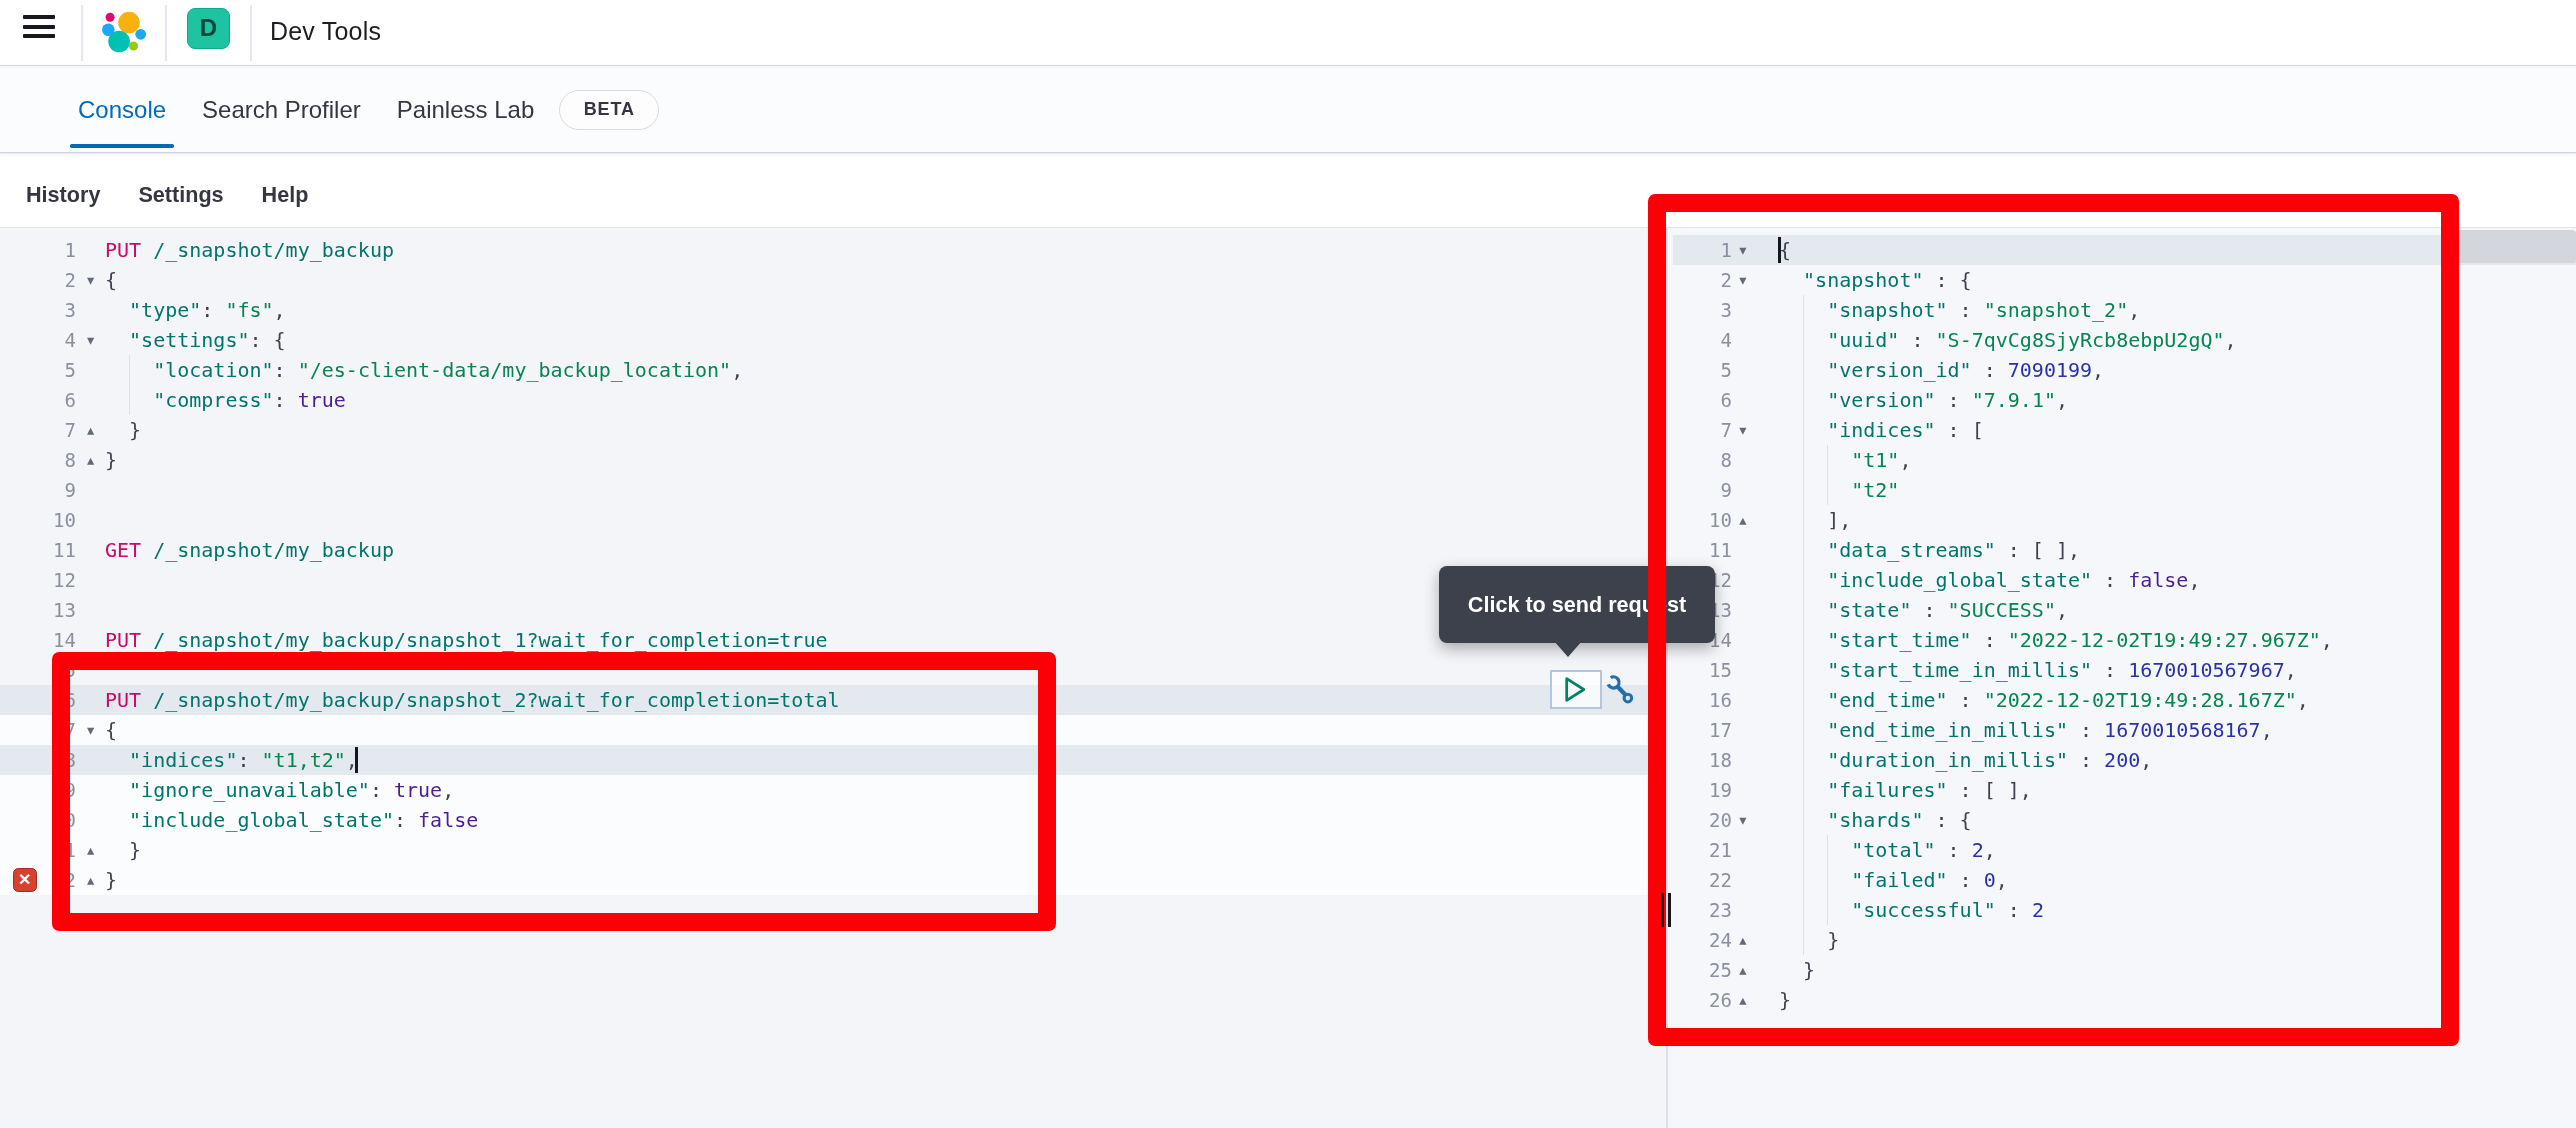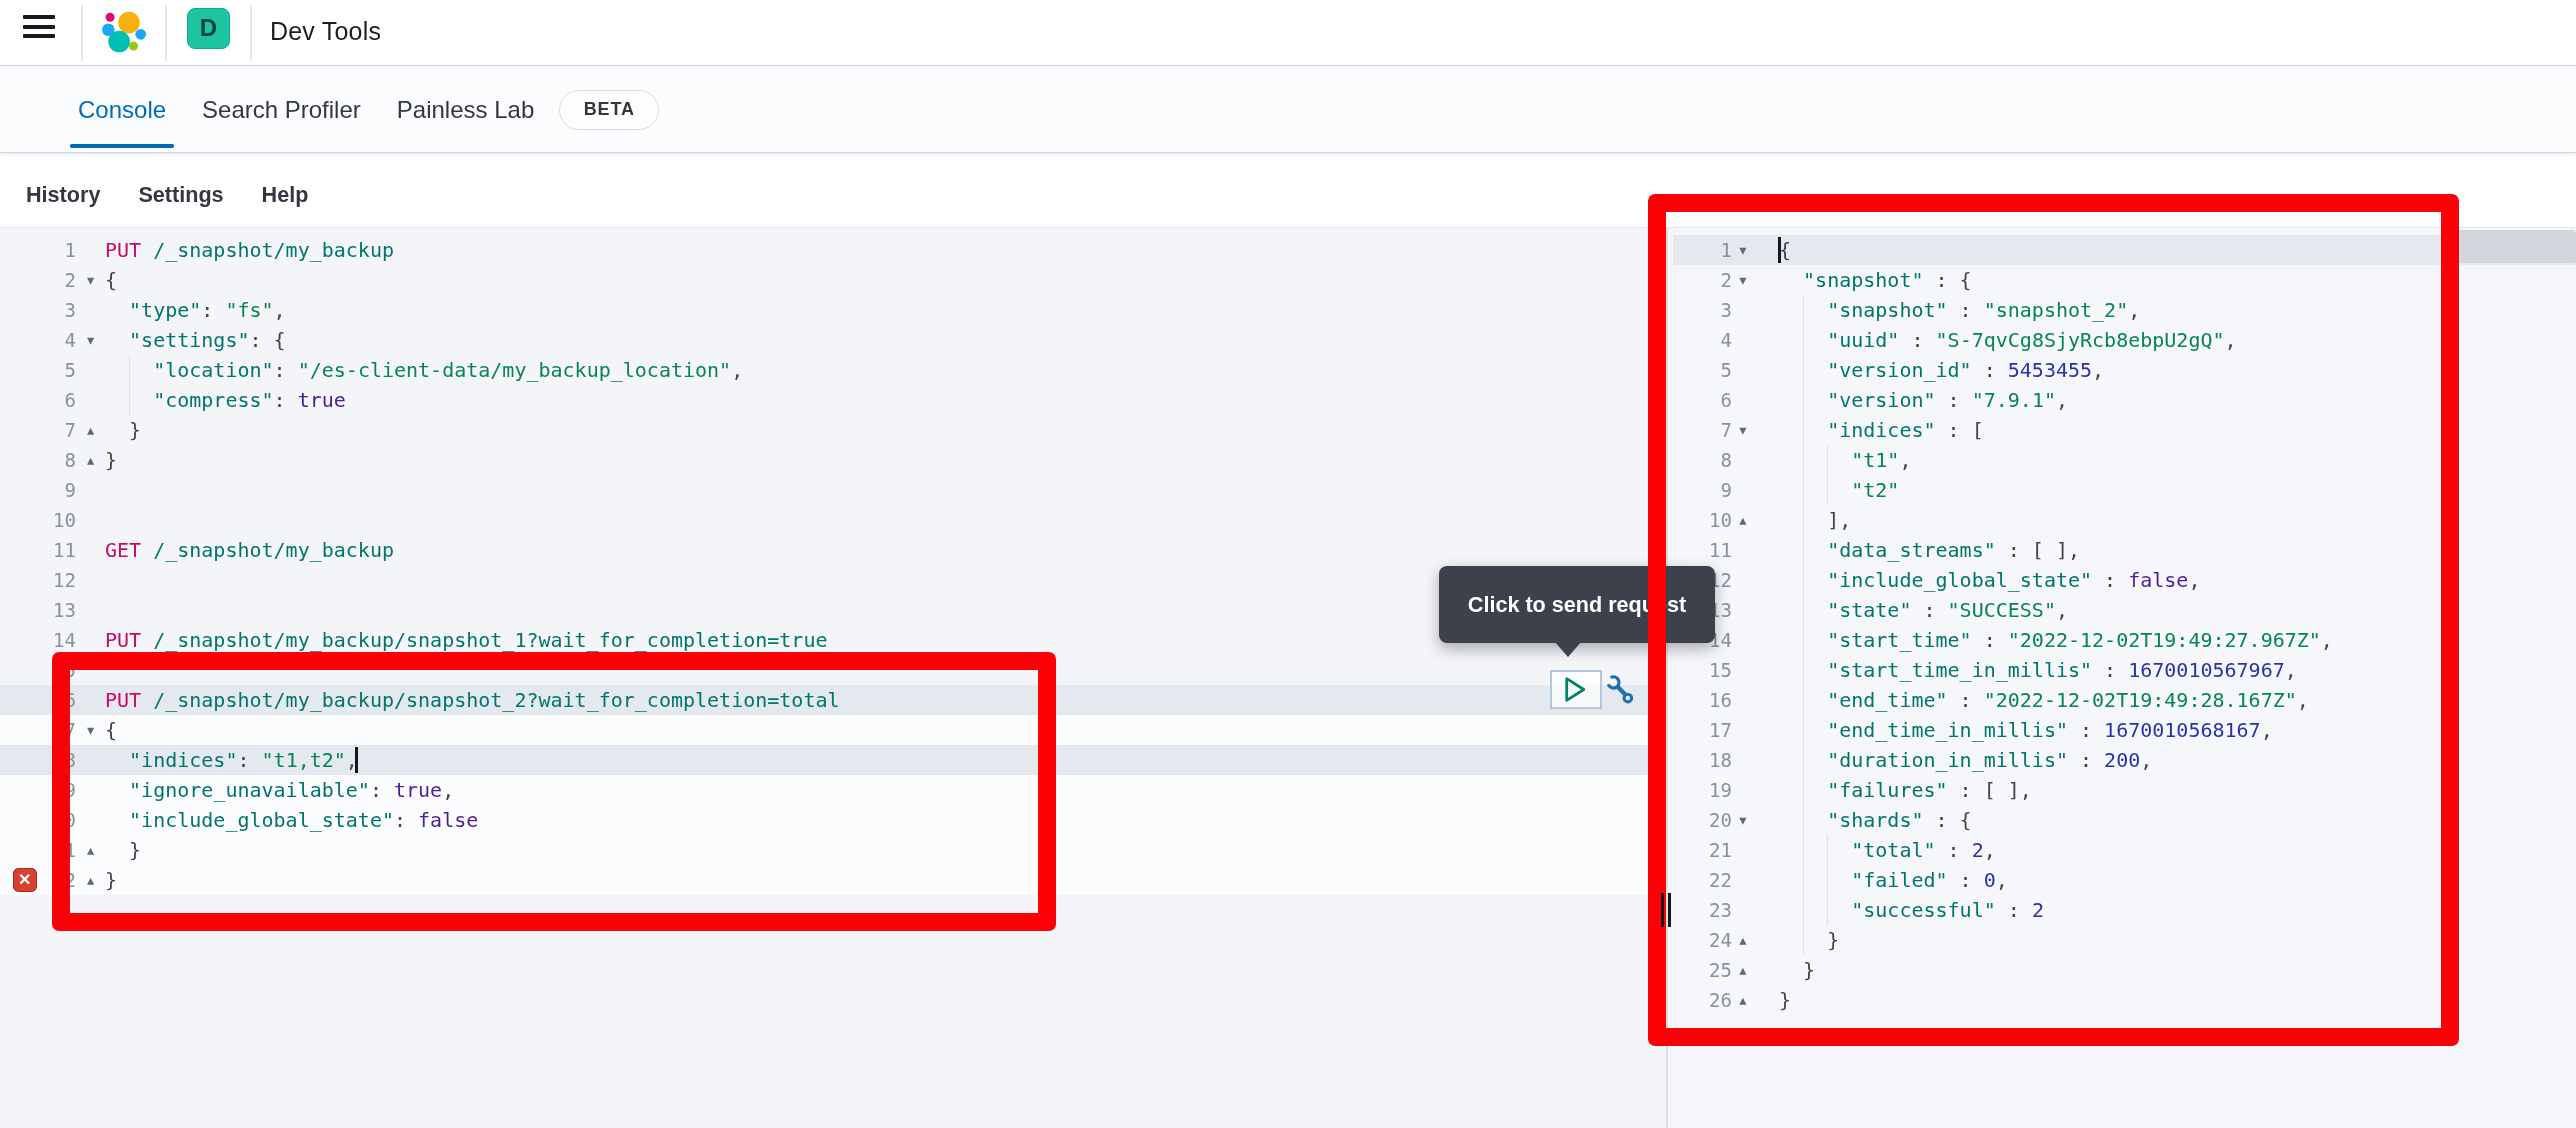--- a/index.html
+++ b/index.html
@@ -174,7 +174,7 @@
         <div class="line"><span class="ln">2</span><span class="fold">▾</span><span class="code"><span class="tk-key">  "snapshot"</span><span class="tk-punc"> : {</span></span></div>
         <div class="line"><span class="ln">3</span><span class="fold"></span><span class="code"><span class="tk-key">    "snapshot"</span><span class="tk-punc"> : </span><span class="tk-str">"snapshot_2"</span><span class="tk-punc">,</span><span class="guide" style="left: 24px;"></span></span></div>
         <div class="line"><span class="ln">4</span><span class="fold"></span><span class="code"><span class="tk-key">    "uuid"</span><span class="tk-punc"> : </span><span class="tk-str">"S-7qvCg8SjyRcb8ebpU2gQ"</span><span class="tk-punc">,</span><span class="guide" style="left: 24px;"></span></span></div>
-        <div class="line"><span class="ln">5</span><span class="fold"></span><span class="code"><span class="tk-key">    "version_id"</span><span class="tk-punc"> : </span><span class="tk-num">5453455</span><span class="tk-punc">,</span><span class="guide" style="left: 24px;"></span></span></div>
+        <div class="line"><span class="ln">5</span><span class="fold"></span><span class="code"><span class="tk-key">    "version_id"</span><span class="tk-punc"> : </span><span class="tk-num">7090199</span><span class="tk-punc">,</span><span class="guide" style="left: 24px;"></span></span></div>
         <div class="line"><span class="ln">6</span><span class="fold"></span><span class="code"><span class="tk-key">    "version"</span><span class="tk-punc"> : </span><span class="tk-str">"7.9.1"</span><span class="tk-punc">,</span><span class="guide" style="left: 24px;"></span></span></div>
         <div class="line"><span class="ln">7</span><span class="fold">▾</span><span class="code"><span class="tk-key">    "indices"</span><span class="tk-punc"> : [</span><span class="guide" style="left: 24px;"></span></span></div>
         <div class="line"><span class="ln">8</span><span class="fold"></span><span class="code"><span class="tk-str">      "t1"</span><span class="tk-punc">,</span><span class="guide" style="left: 24px;"></span><span class="guide" style="left: 48px;"></span></span></div>

